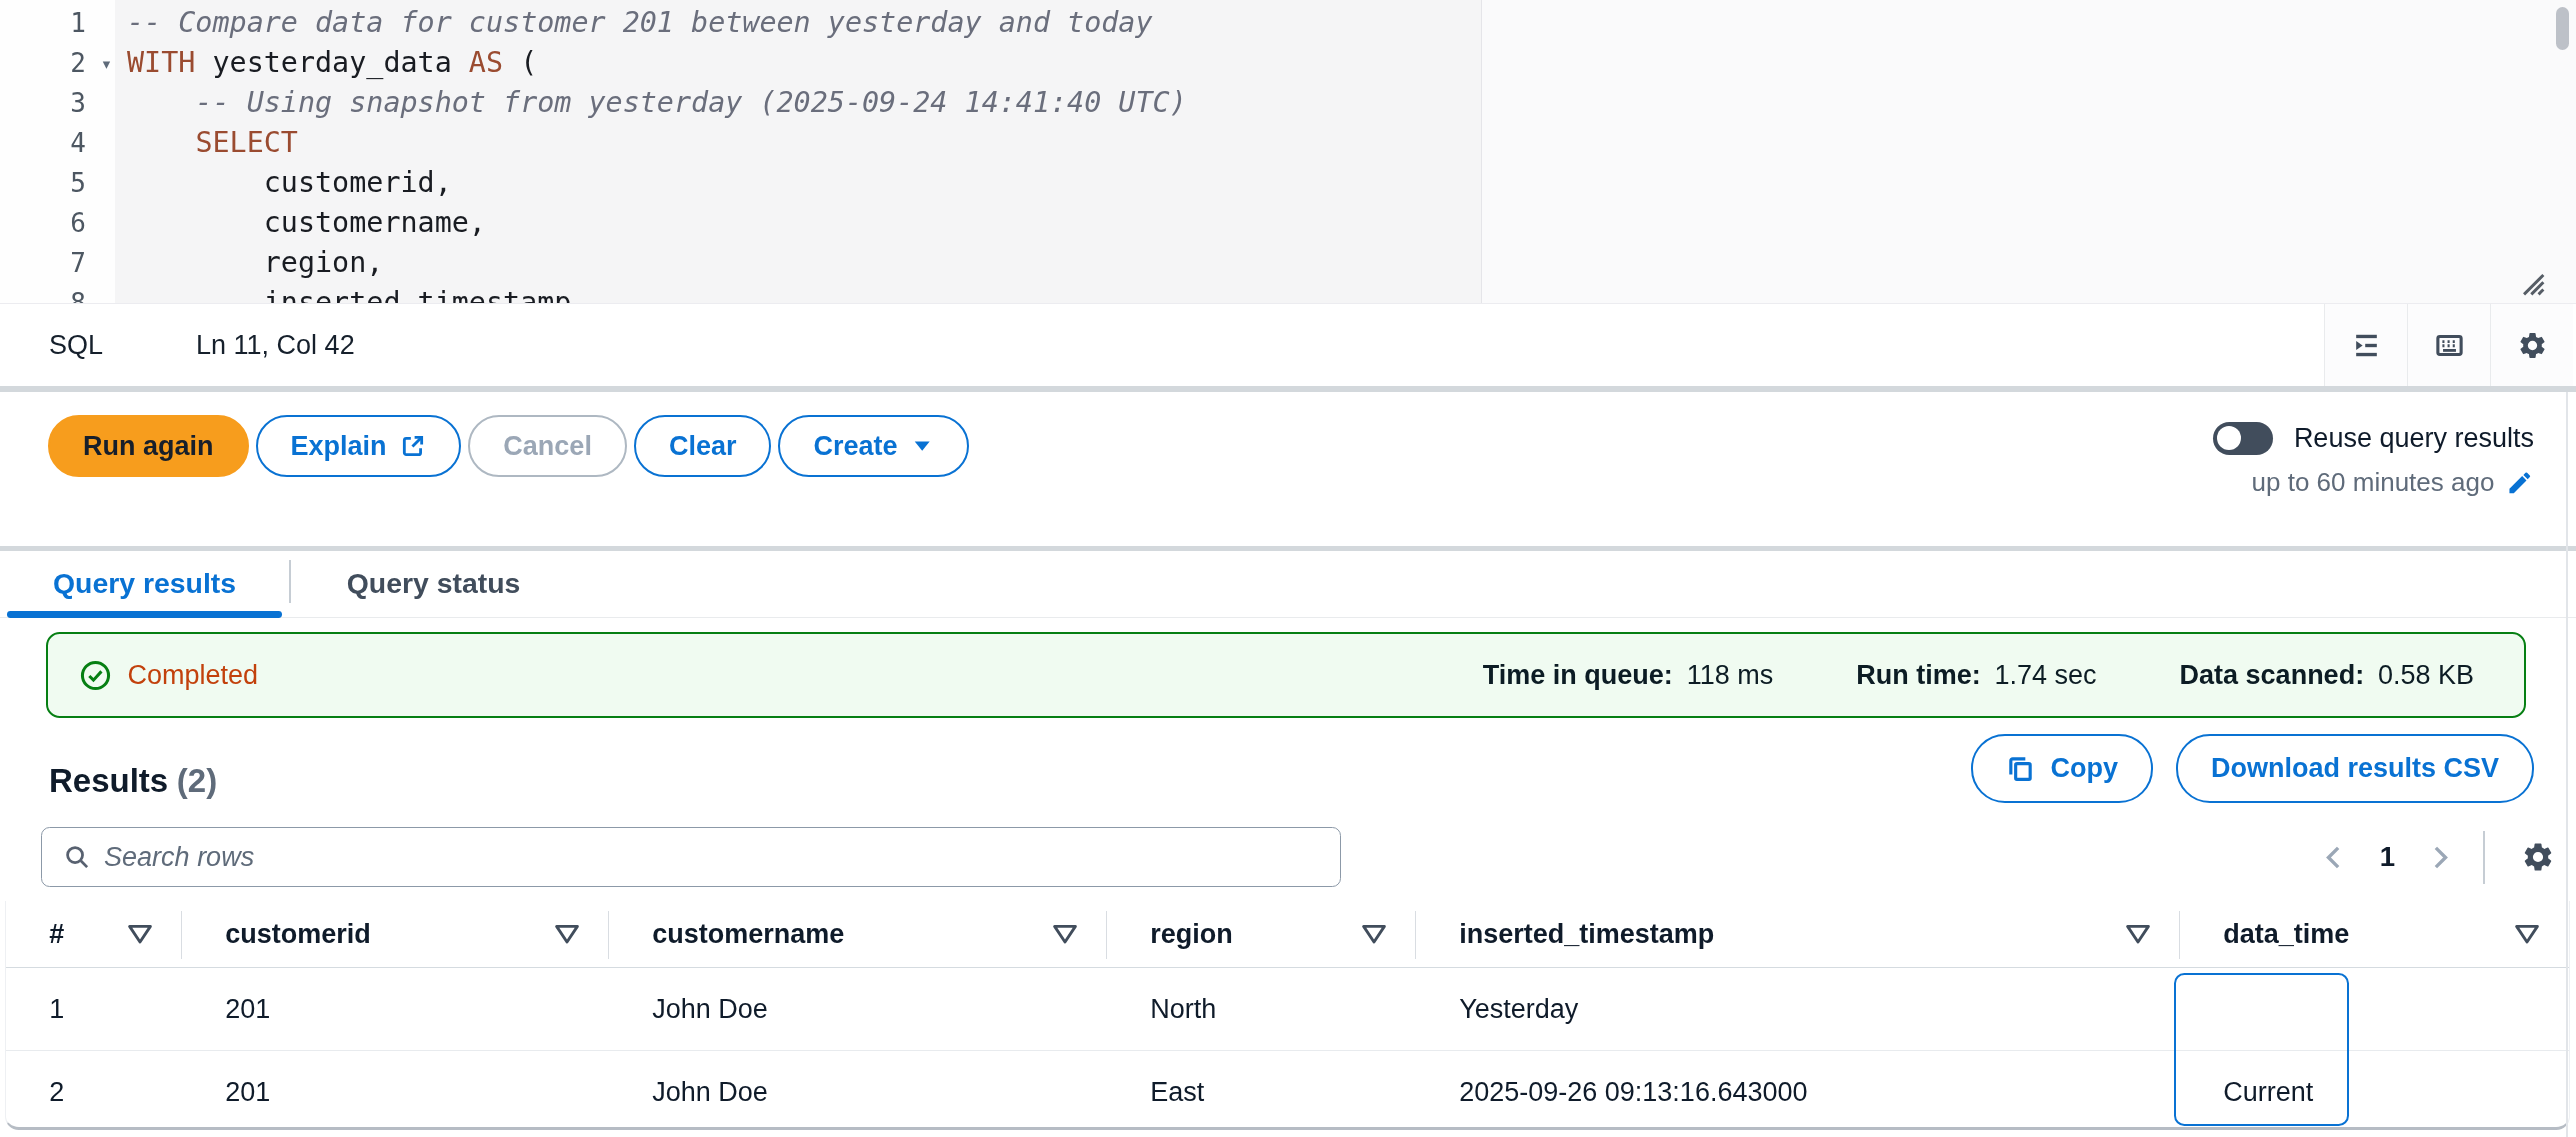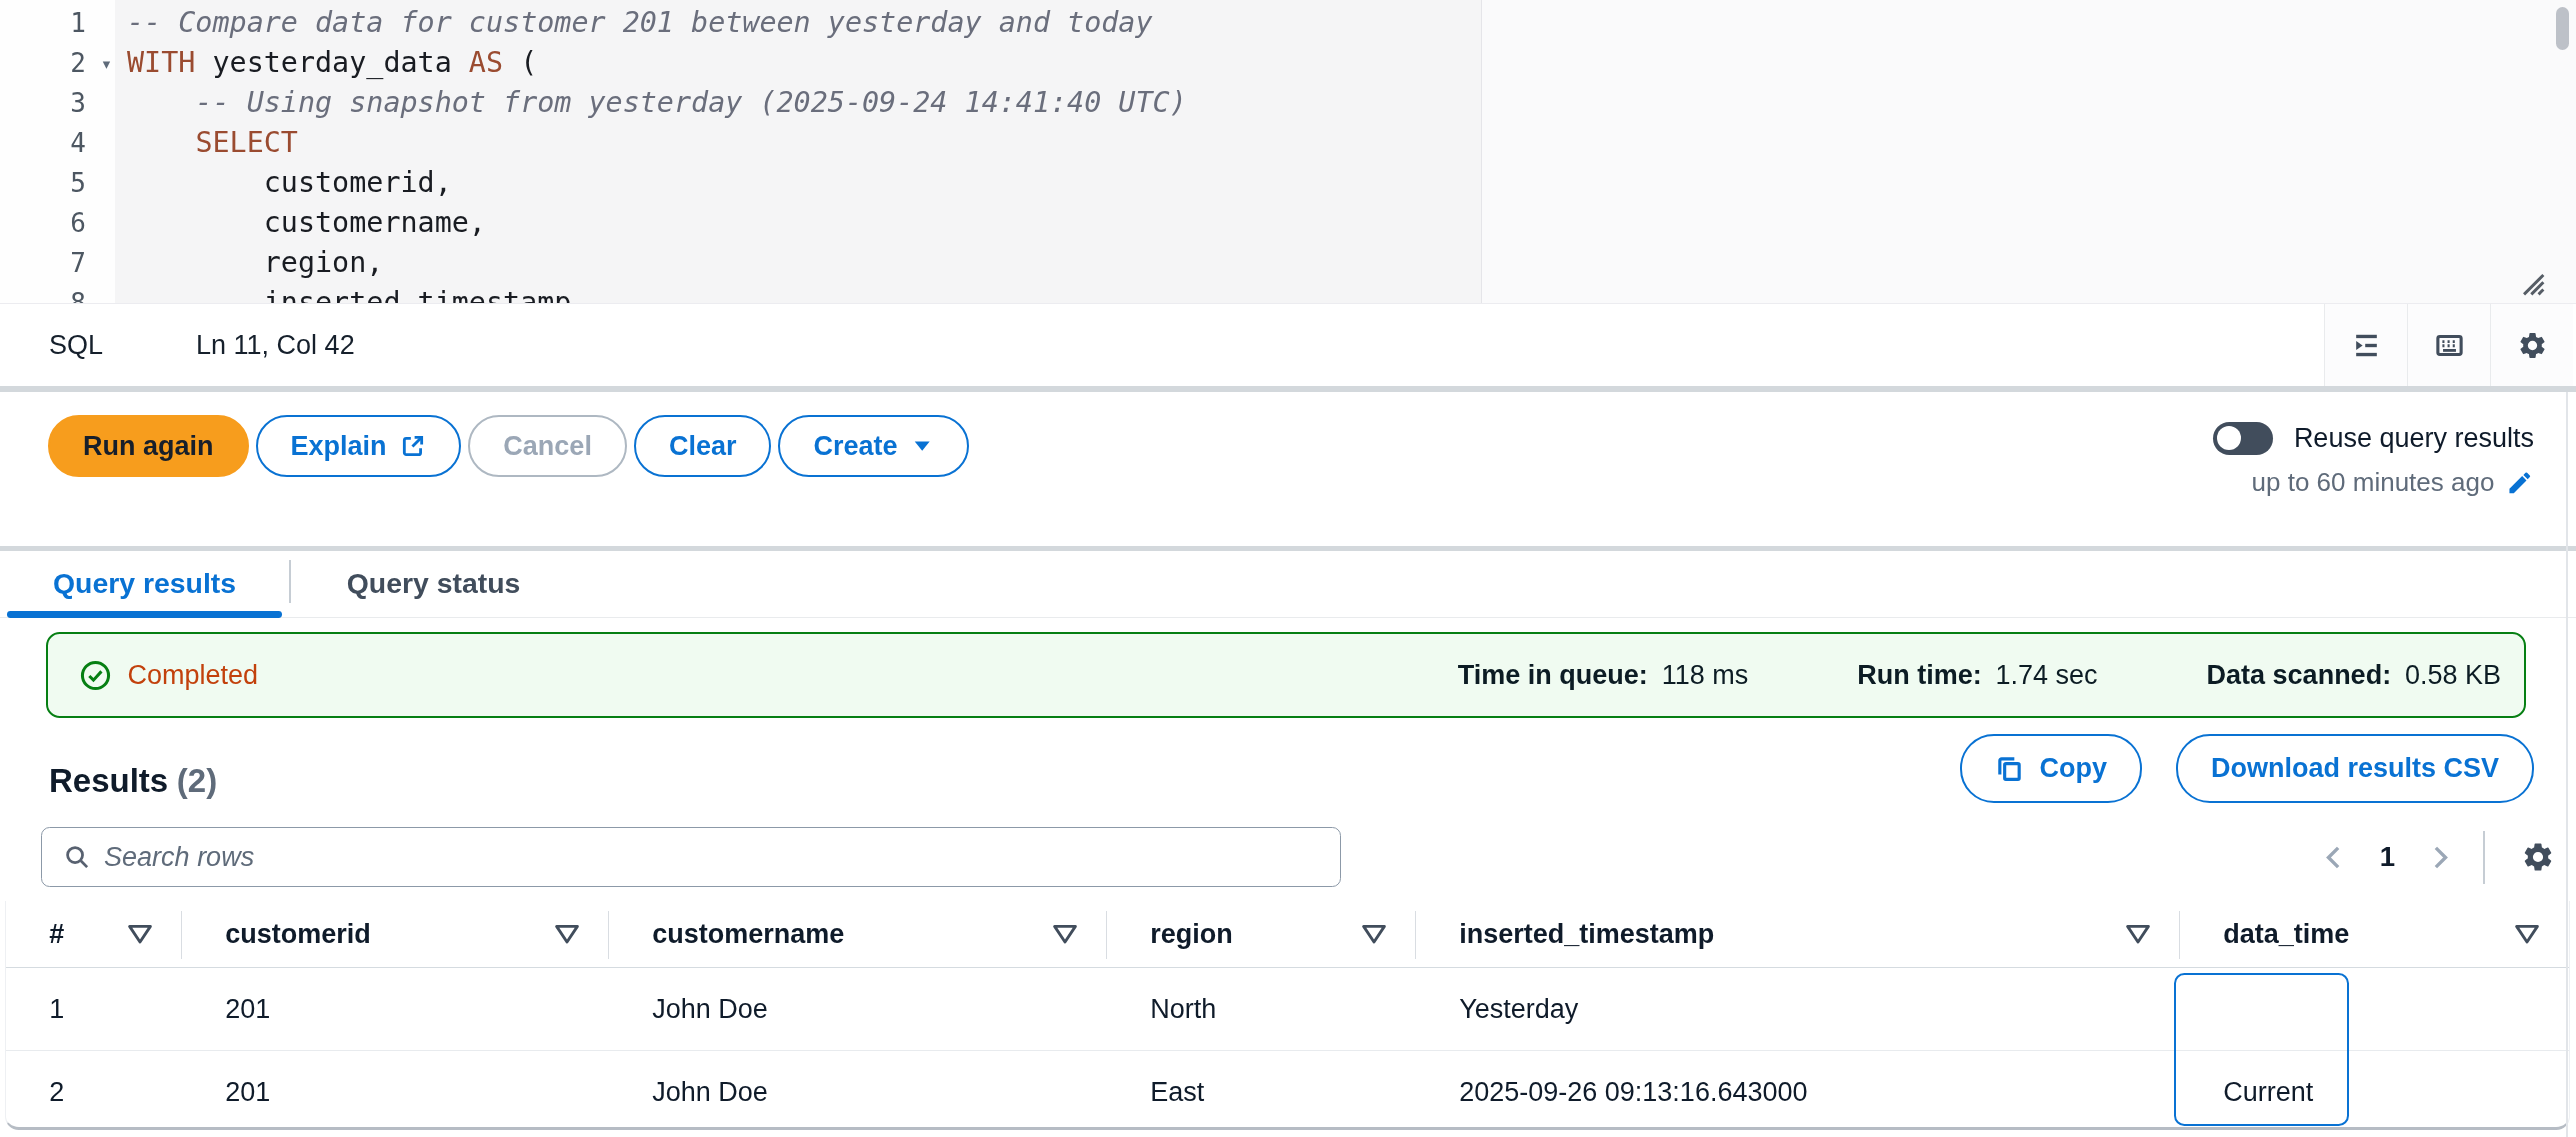--- a/index.html
+++ b/index.html
@@ -61,7 +61,7 @@
   
   #banner { position:absolute; left:46px; top:632px; width:2480px; height:86px; background:#f0fbf1; border:2.6px solid #067f13; border-radius:13.8px; display:flex; align-items:center; }
   #banner-left { display:flex; align-items:center; gap:15.5px; margin-left:31px; color:#c2410c; font-size:27px; }
-  #banner-stats { margin-left:auto; display:flex; gap:109px; margin-right:23px; }
+  #banner-stats { margin-left:auto; display:flex; gap:83px; margin-right:50px; }
   .stat { display:flex; gap:13.8px; font-size:27px; color:#0c1c24; align-items:center; }
   .stat .sl { font-weight:700; }
 

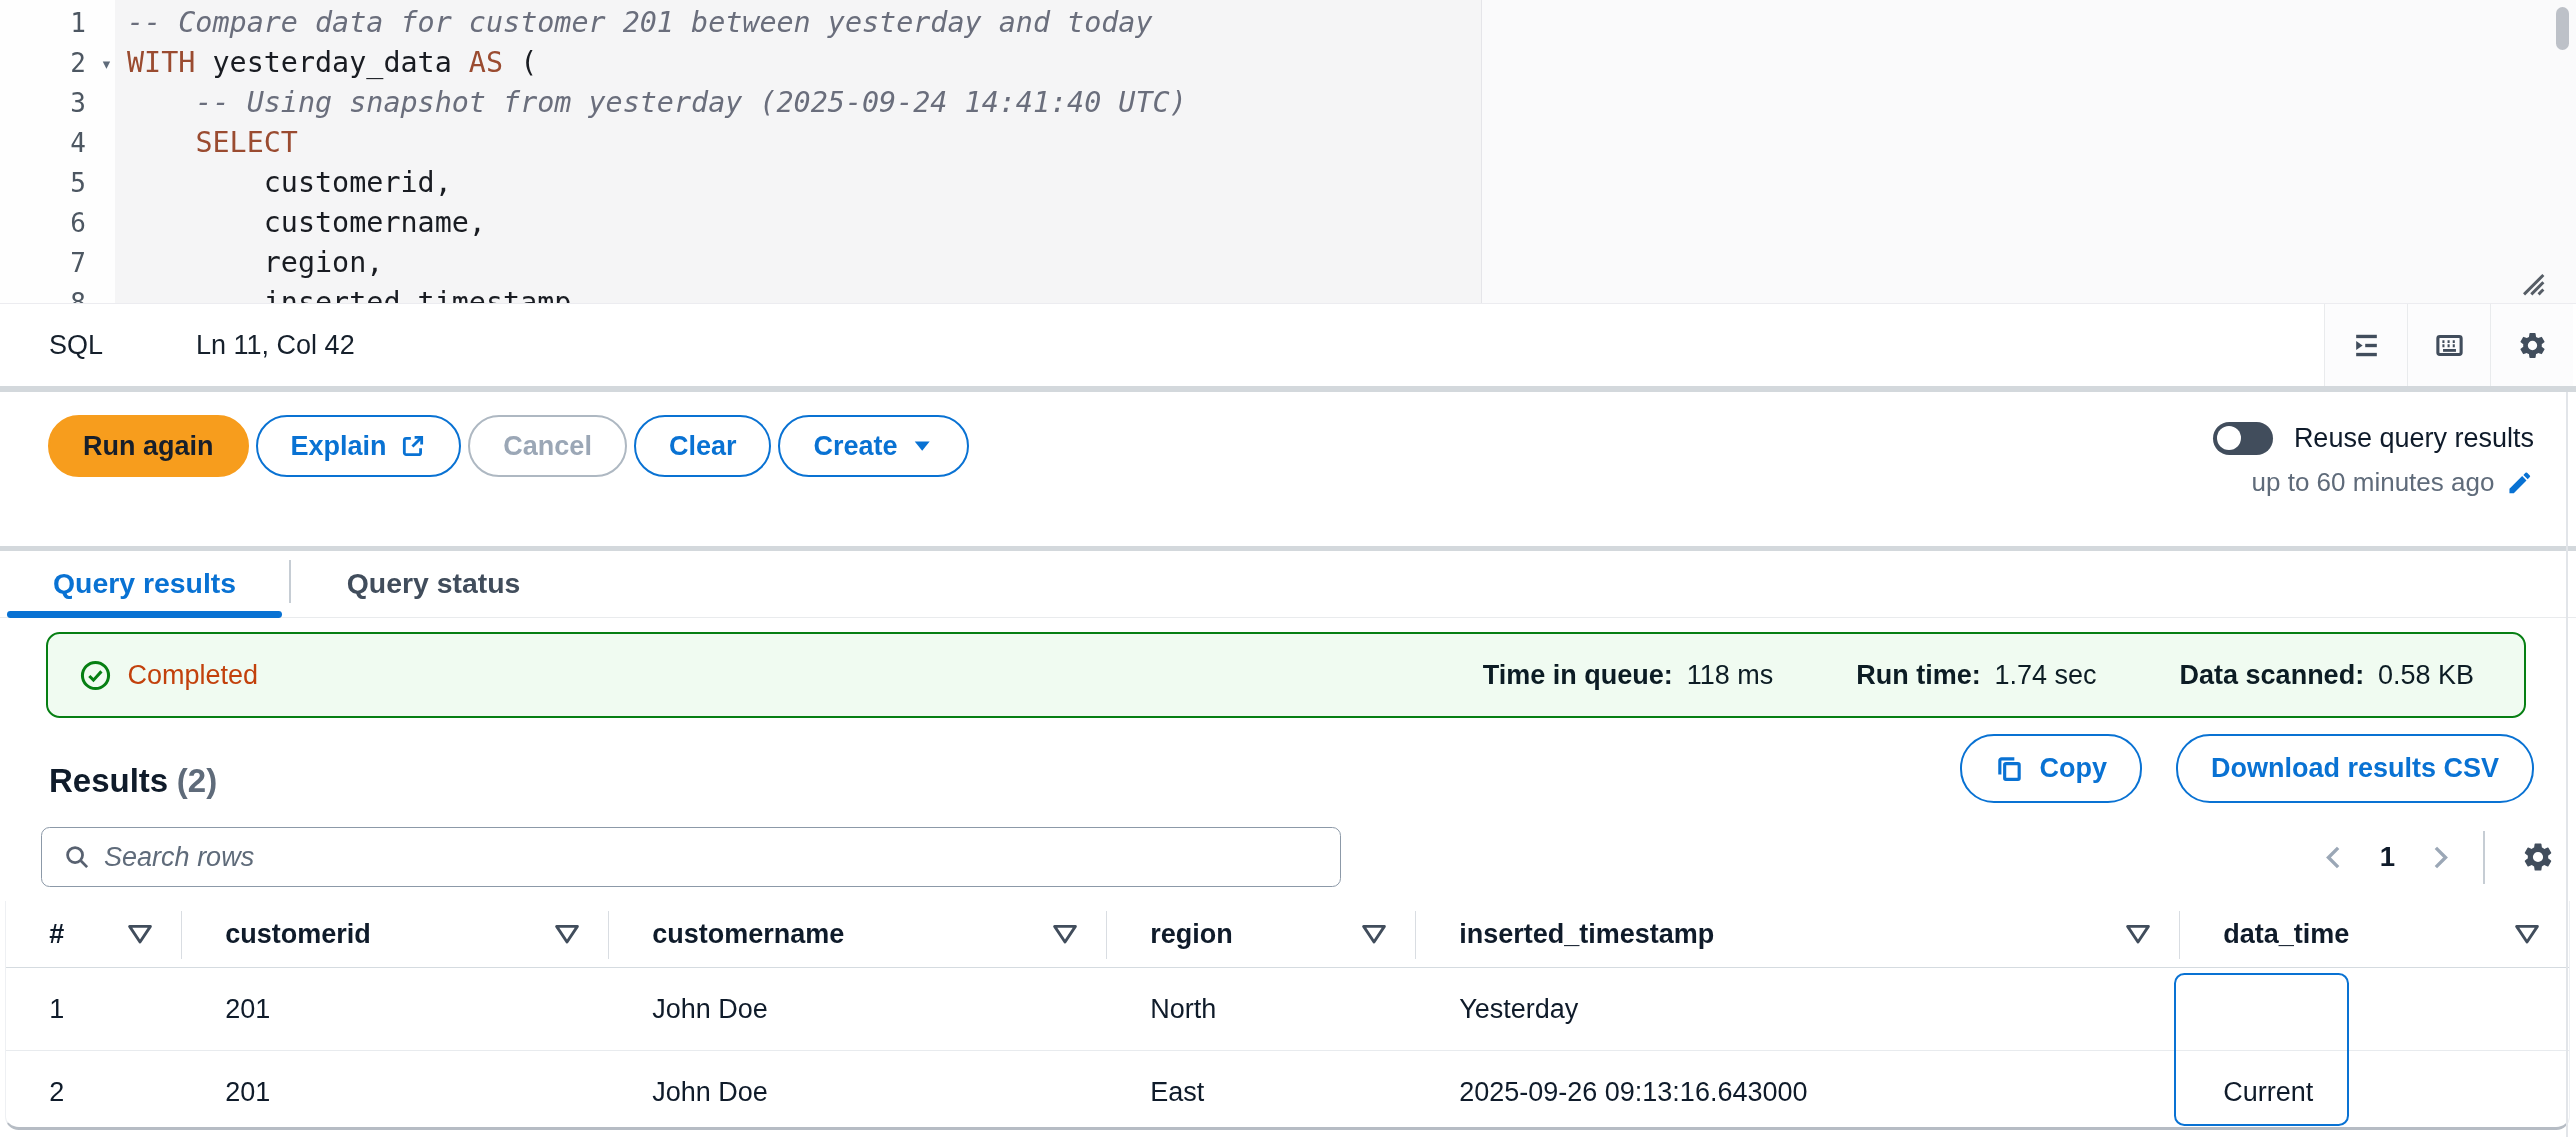--- a/index.html
+++ b/index.html
@@ -69,7 +69,7 @@
   #results-head { position:absolute; left:0; top:734px; width:2576px; height:72px; }
   #results-title { position:absolute; left:49px; top:50%; transform:translateY(-50%); font-size:33px; font-weight:700; color:#0f1b2a;margin-top:11px; }
   #results-title .count { color:#5f6b7a; font-weight:700; margin-left:8.6px; }
-  #results-actions { position:absolute; right:42px; top:0; height:69px; display:flex; gap:34px; }
+  #results-actions { position:absolute; right:42px; top:0; height:69px; display:flex; gap:23px; }
   #results-actions .btn { height:69px; border-radius:34px; }
   .btn .btn-ico-lead { margin-right:15.5px; display:inline-flex; }
 

